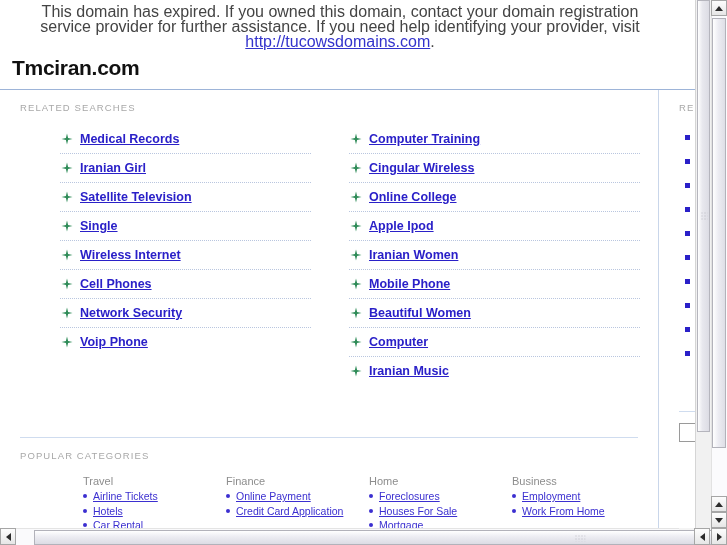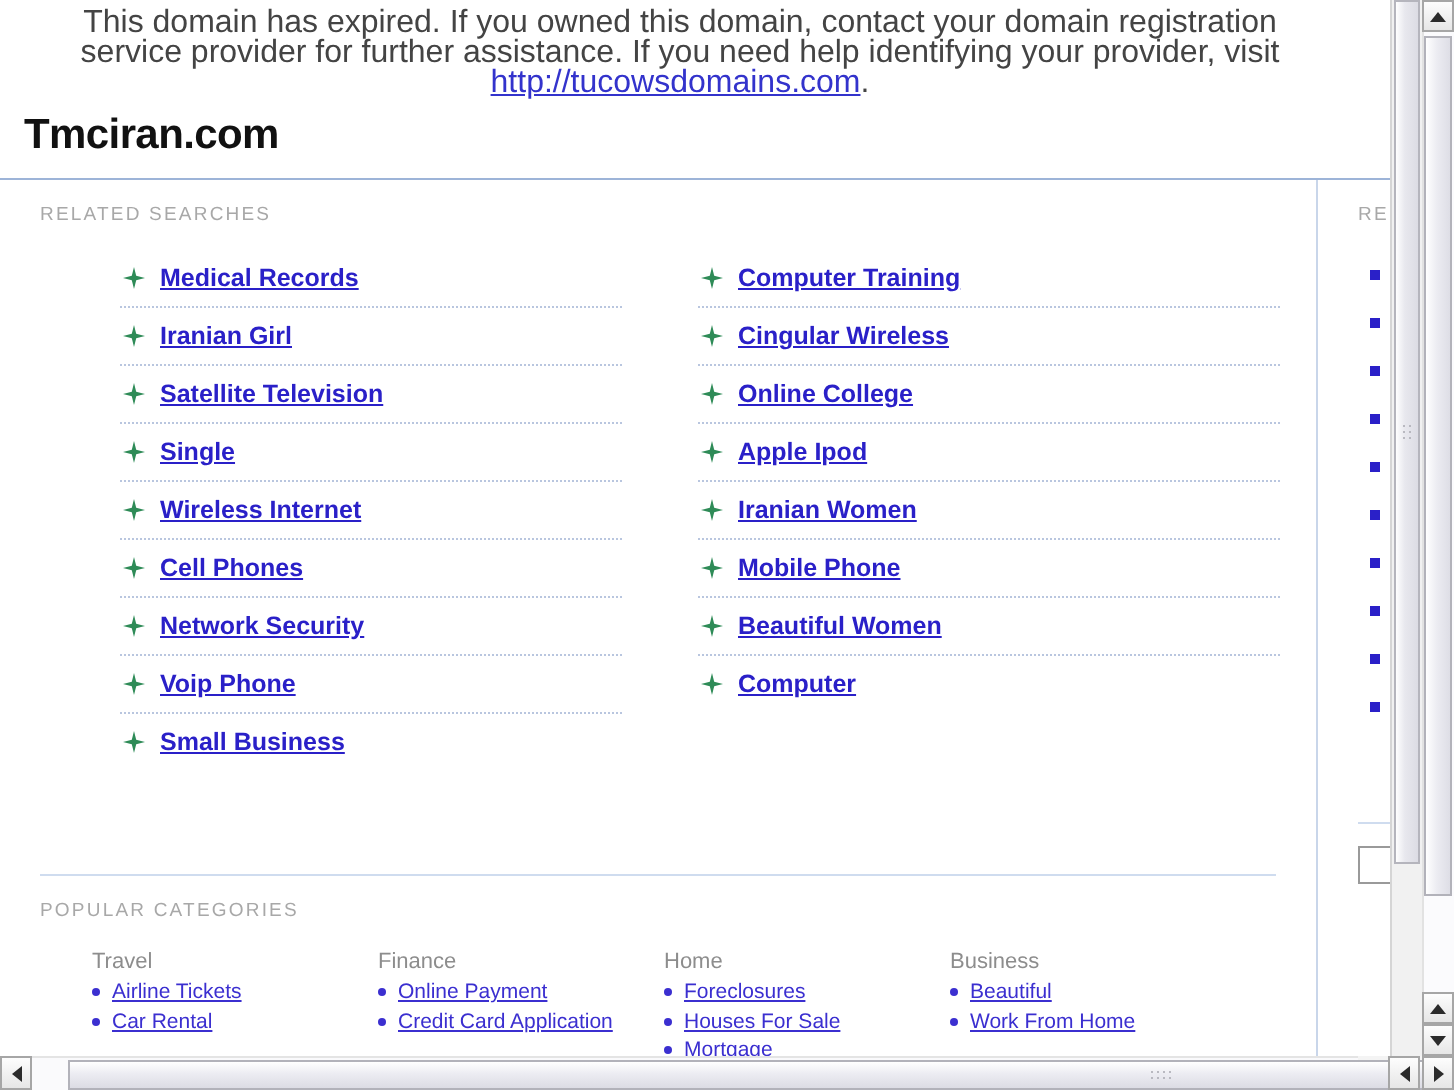--- a/index.html
+++ b/index.html
@@ -438,14 +438,6 @@
                   </span>
                 <a class="rs-link" href="#">Voip Phone</a>
               </div>
-              <div class="rs-item">
-                <span class="star">
-                    <svg width="14" height="14" viewBox="0 0 14 14">
-                      <path d="M7 1.5 L8.1 5.9 L12.5 7 L8.1 8.1 L7 12.5 L5.9 8.1 L1.5 7 L5.9 5.9 Z" fill="#2e8b57"></path>
-                    </svg>
-                  </span>
-                <a class="rs-link" href="#">Small Business</a>
-              </div>
             </div>
 
             <div class="rs-col right">

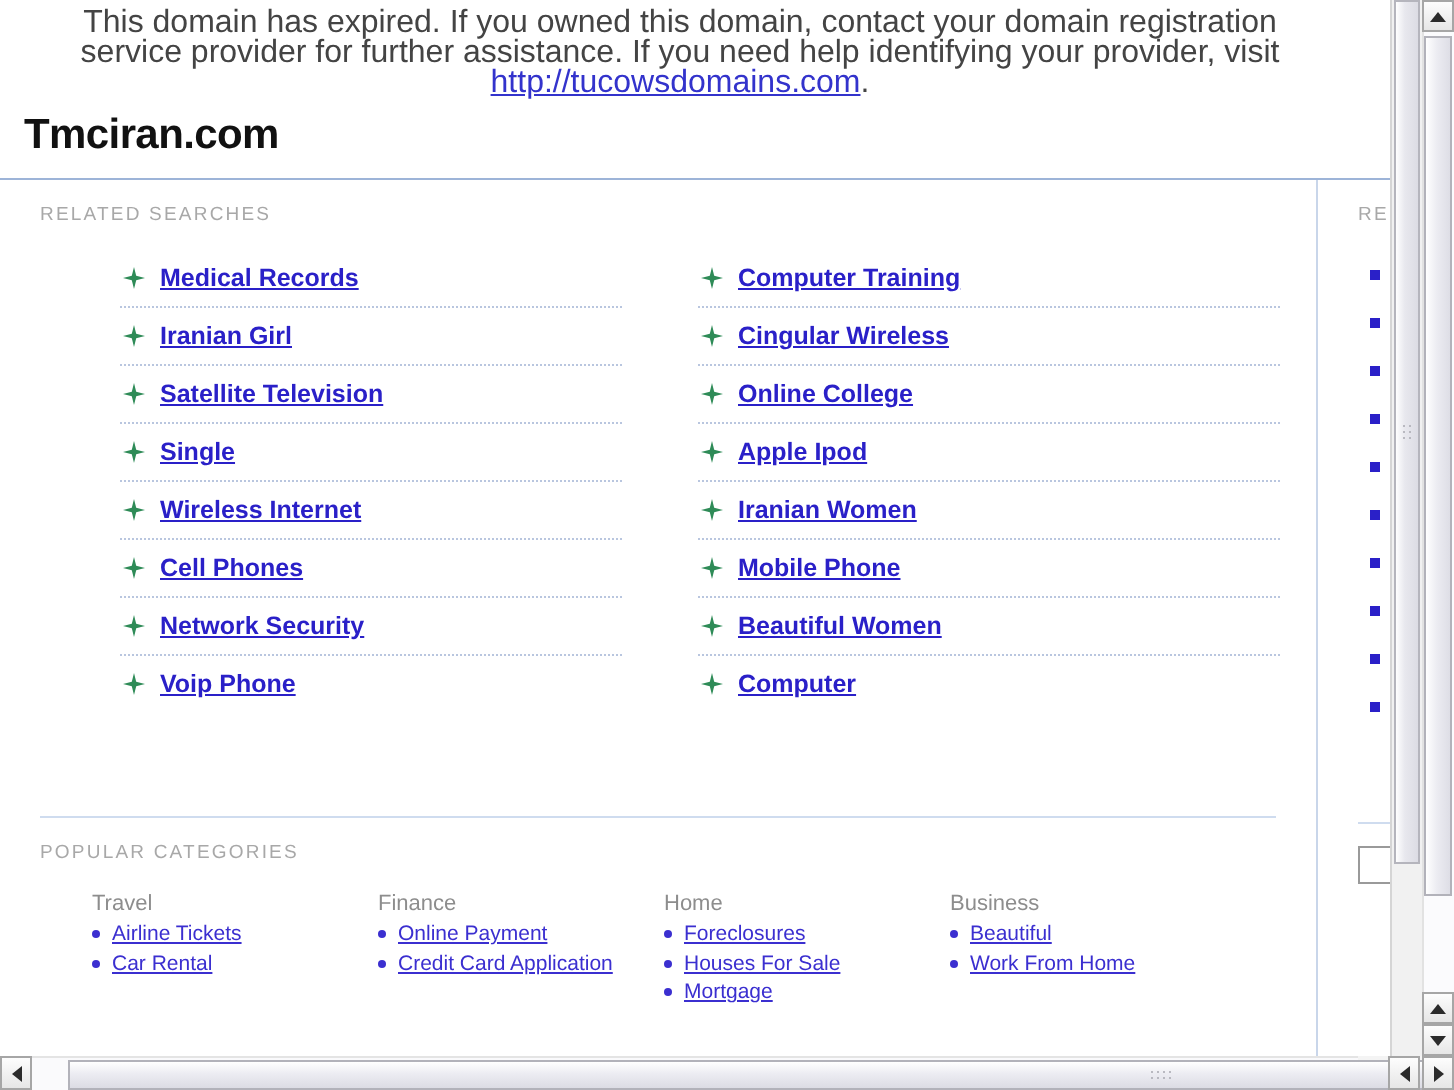--- a/index.html
+++ b/index.html
@@ -505,6 +505,14 @@
                   </span>
                 <a class="rs-link" href="#">Computer</a>
               </div>
+              <div class="rs-item">
+                <span class="star">
+                    <svg width="14" height="14" viewBox="0 0 14 14">
+                      <path d="M7 1.5 L8.1 5.9 L12.5 7 L8.1 8.1 L7 12.5 L5.9 8.1 L1.5 7 L5.9 5.9 Z" fill="#2e8b57"></path>
+                    </svg>
+                  </span>
+                <a class="rs-link" href="#">Iranian Music</a>
+              </div>
             </div>
           </div>
 

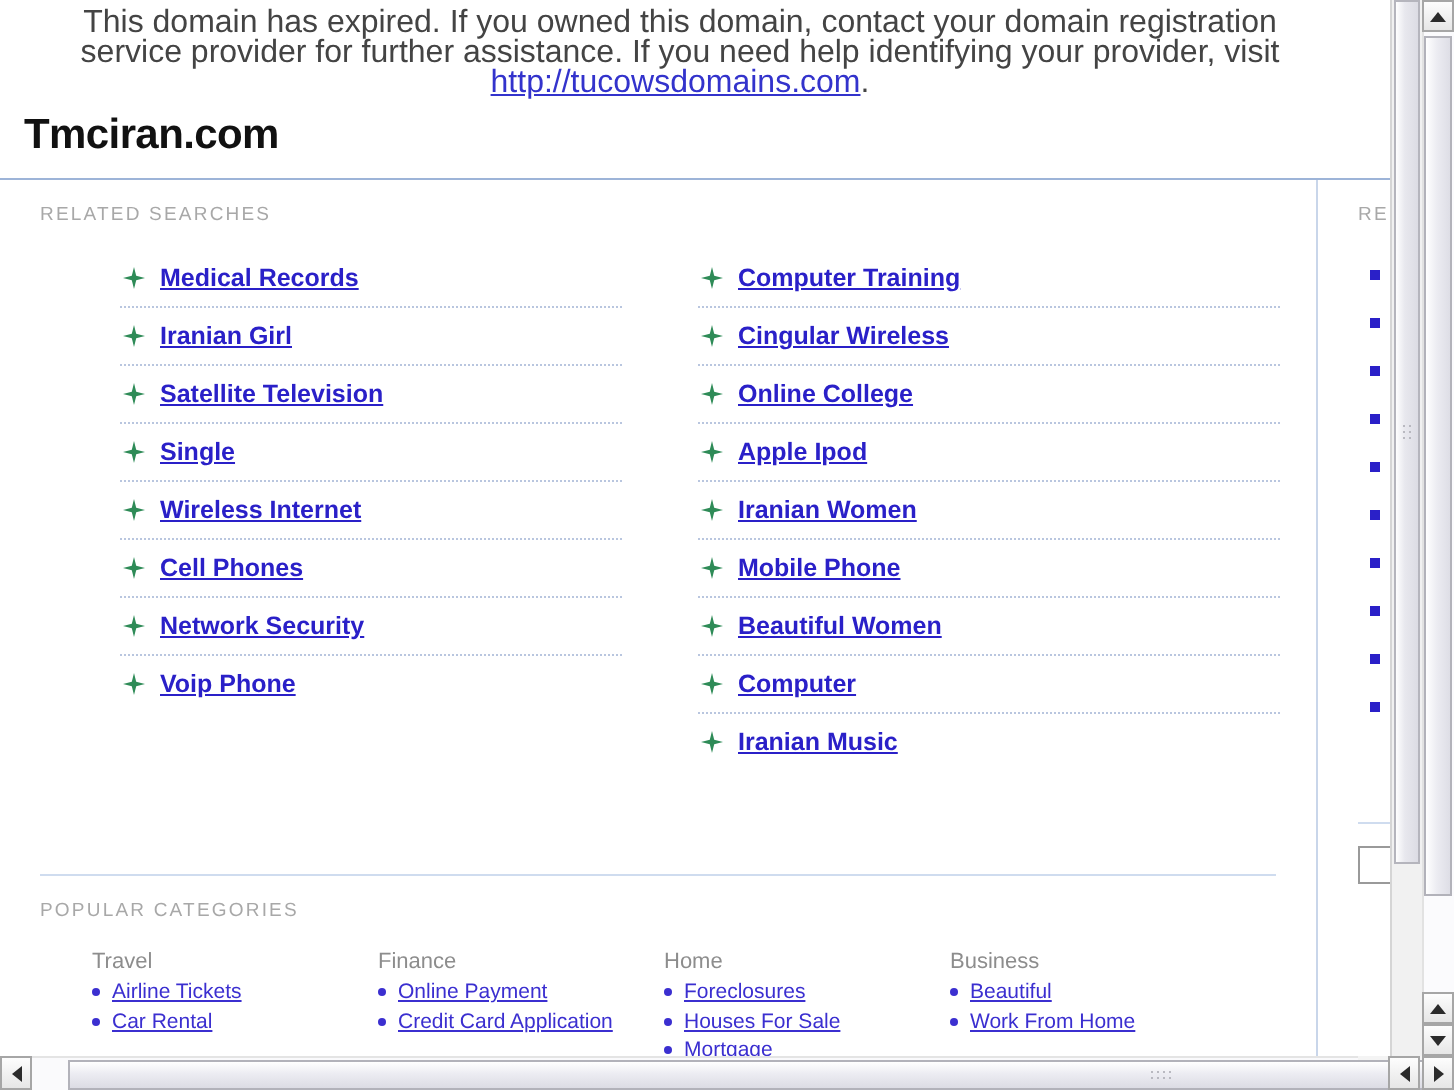--- a/index.html
+++ b/index.html
@@ -160,6 +160,7 @@
   .cats {
     display: flex;
     padding: 14px 0 0 46px;
+    margin-left: 37px;
   }
   .cat {
     flex: 0 0 143px;

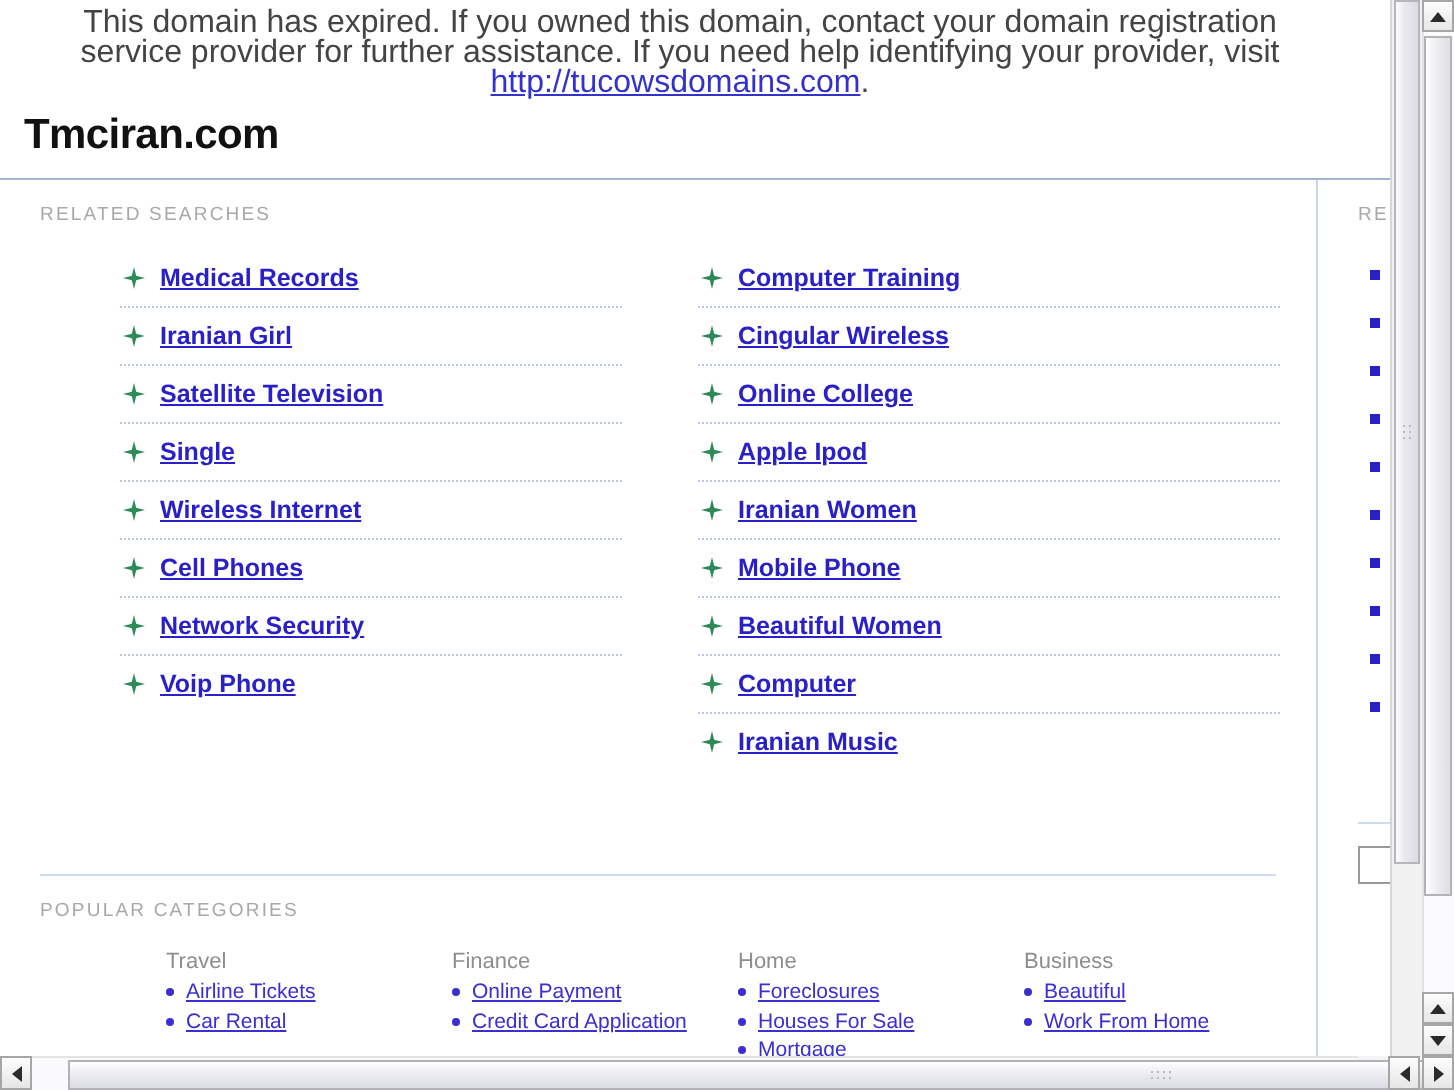--- a/index.html
+++ b/index.html
@@ -566,7 +566,7 @@
               <div class="cat-title">Business</div>
               <div class="cat-item">
                 <span class="dot"></span>
-                <a class="cat-link" href="#">Beautiful</a>
+                <a class="cat-link" href="#">Employment</a>
               </div>
               <div class="cat-item">
                 <span class="dot"></span>

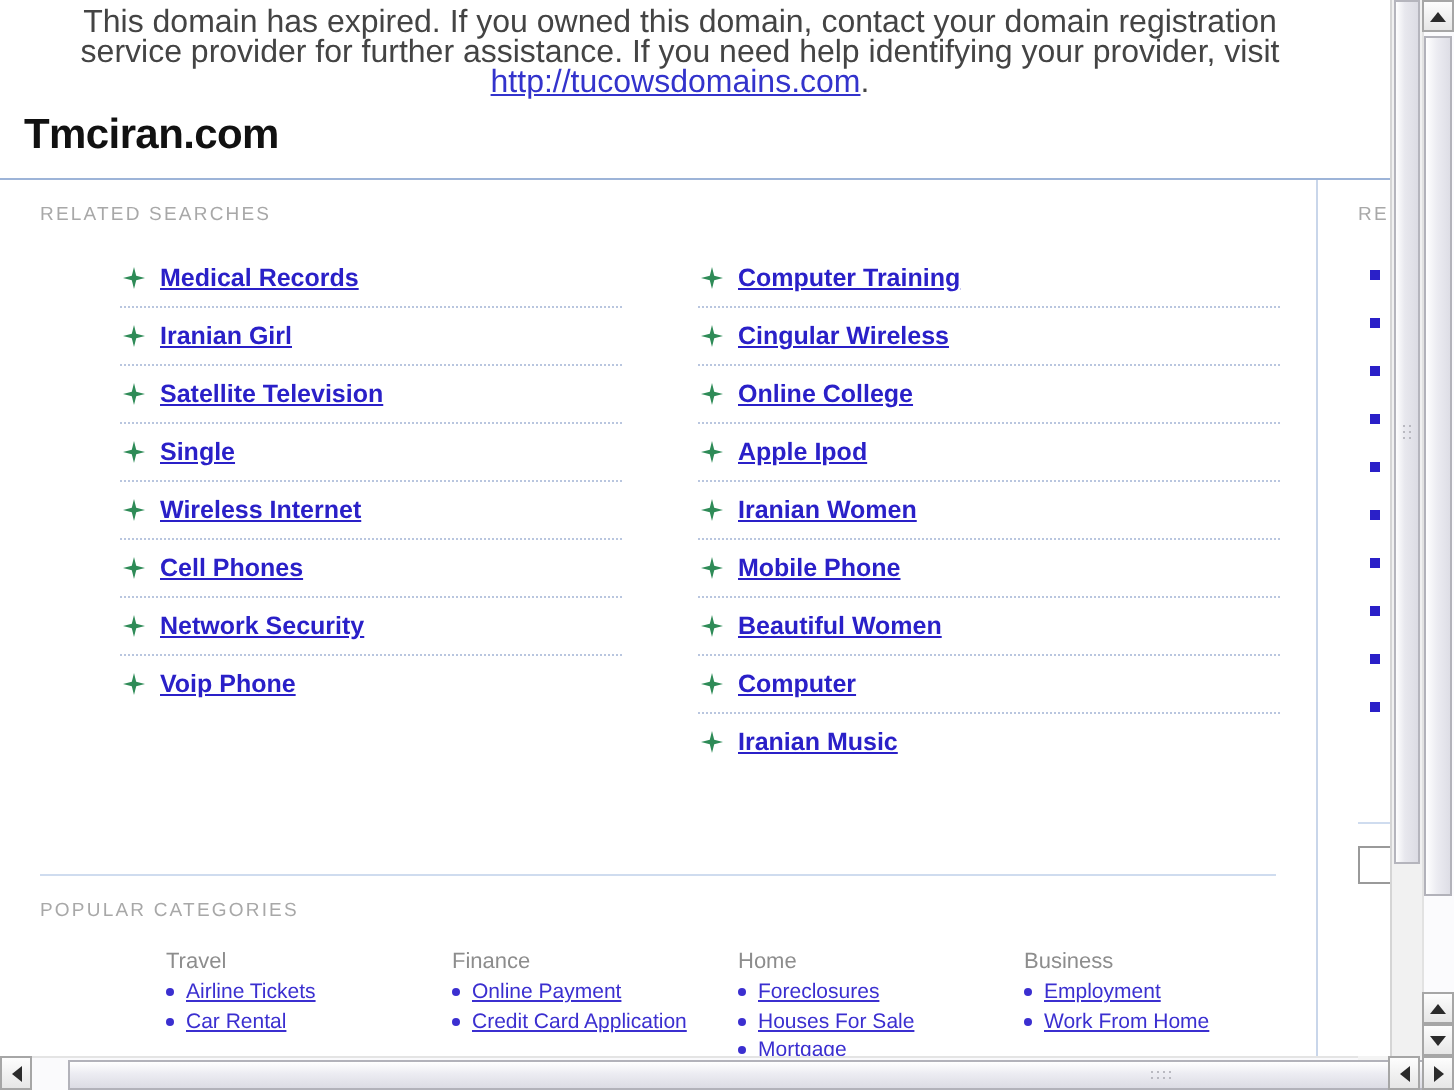--- a/index.html
+++ b/index.html
@@ -530,6 +530,10 @@
               </div>
               <div class="cat-item">
                 <span class="dot"></span>
+                <a class="cat-link" href="#">Hotels</a>
+              </div>
+              <div class="cat-item">
+                <span class="dot"></span>
                 <a class="cat-link" href="#">Car Rental</a>
               </div>
             </div>

